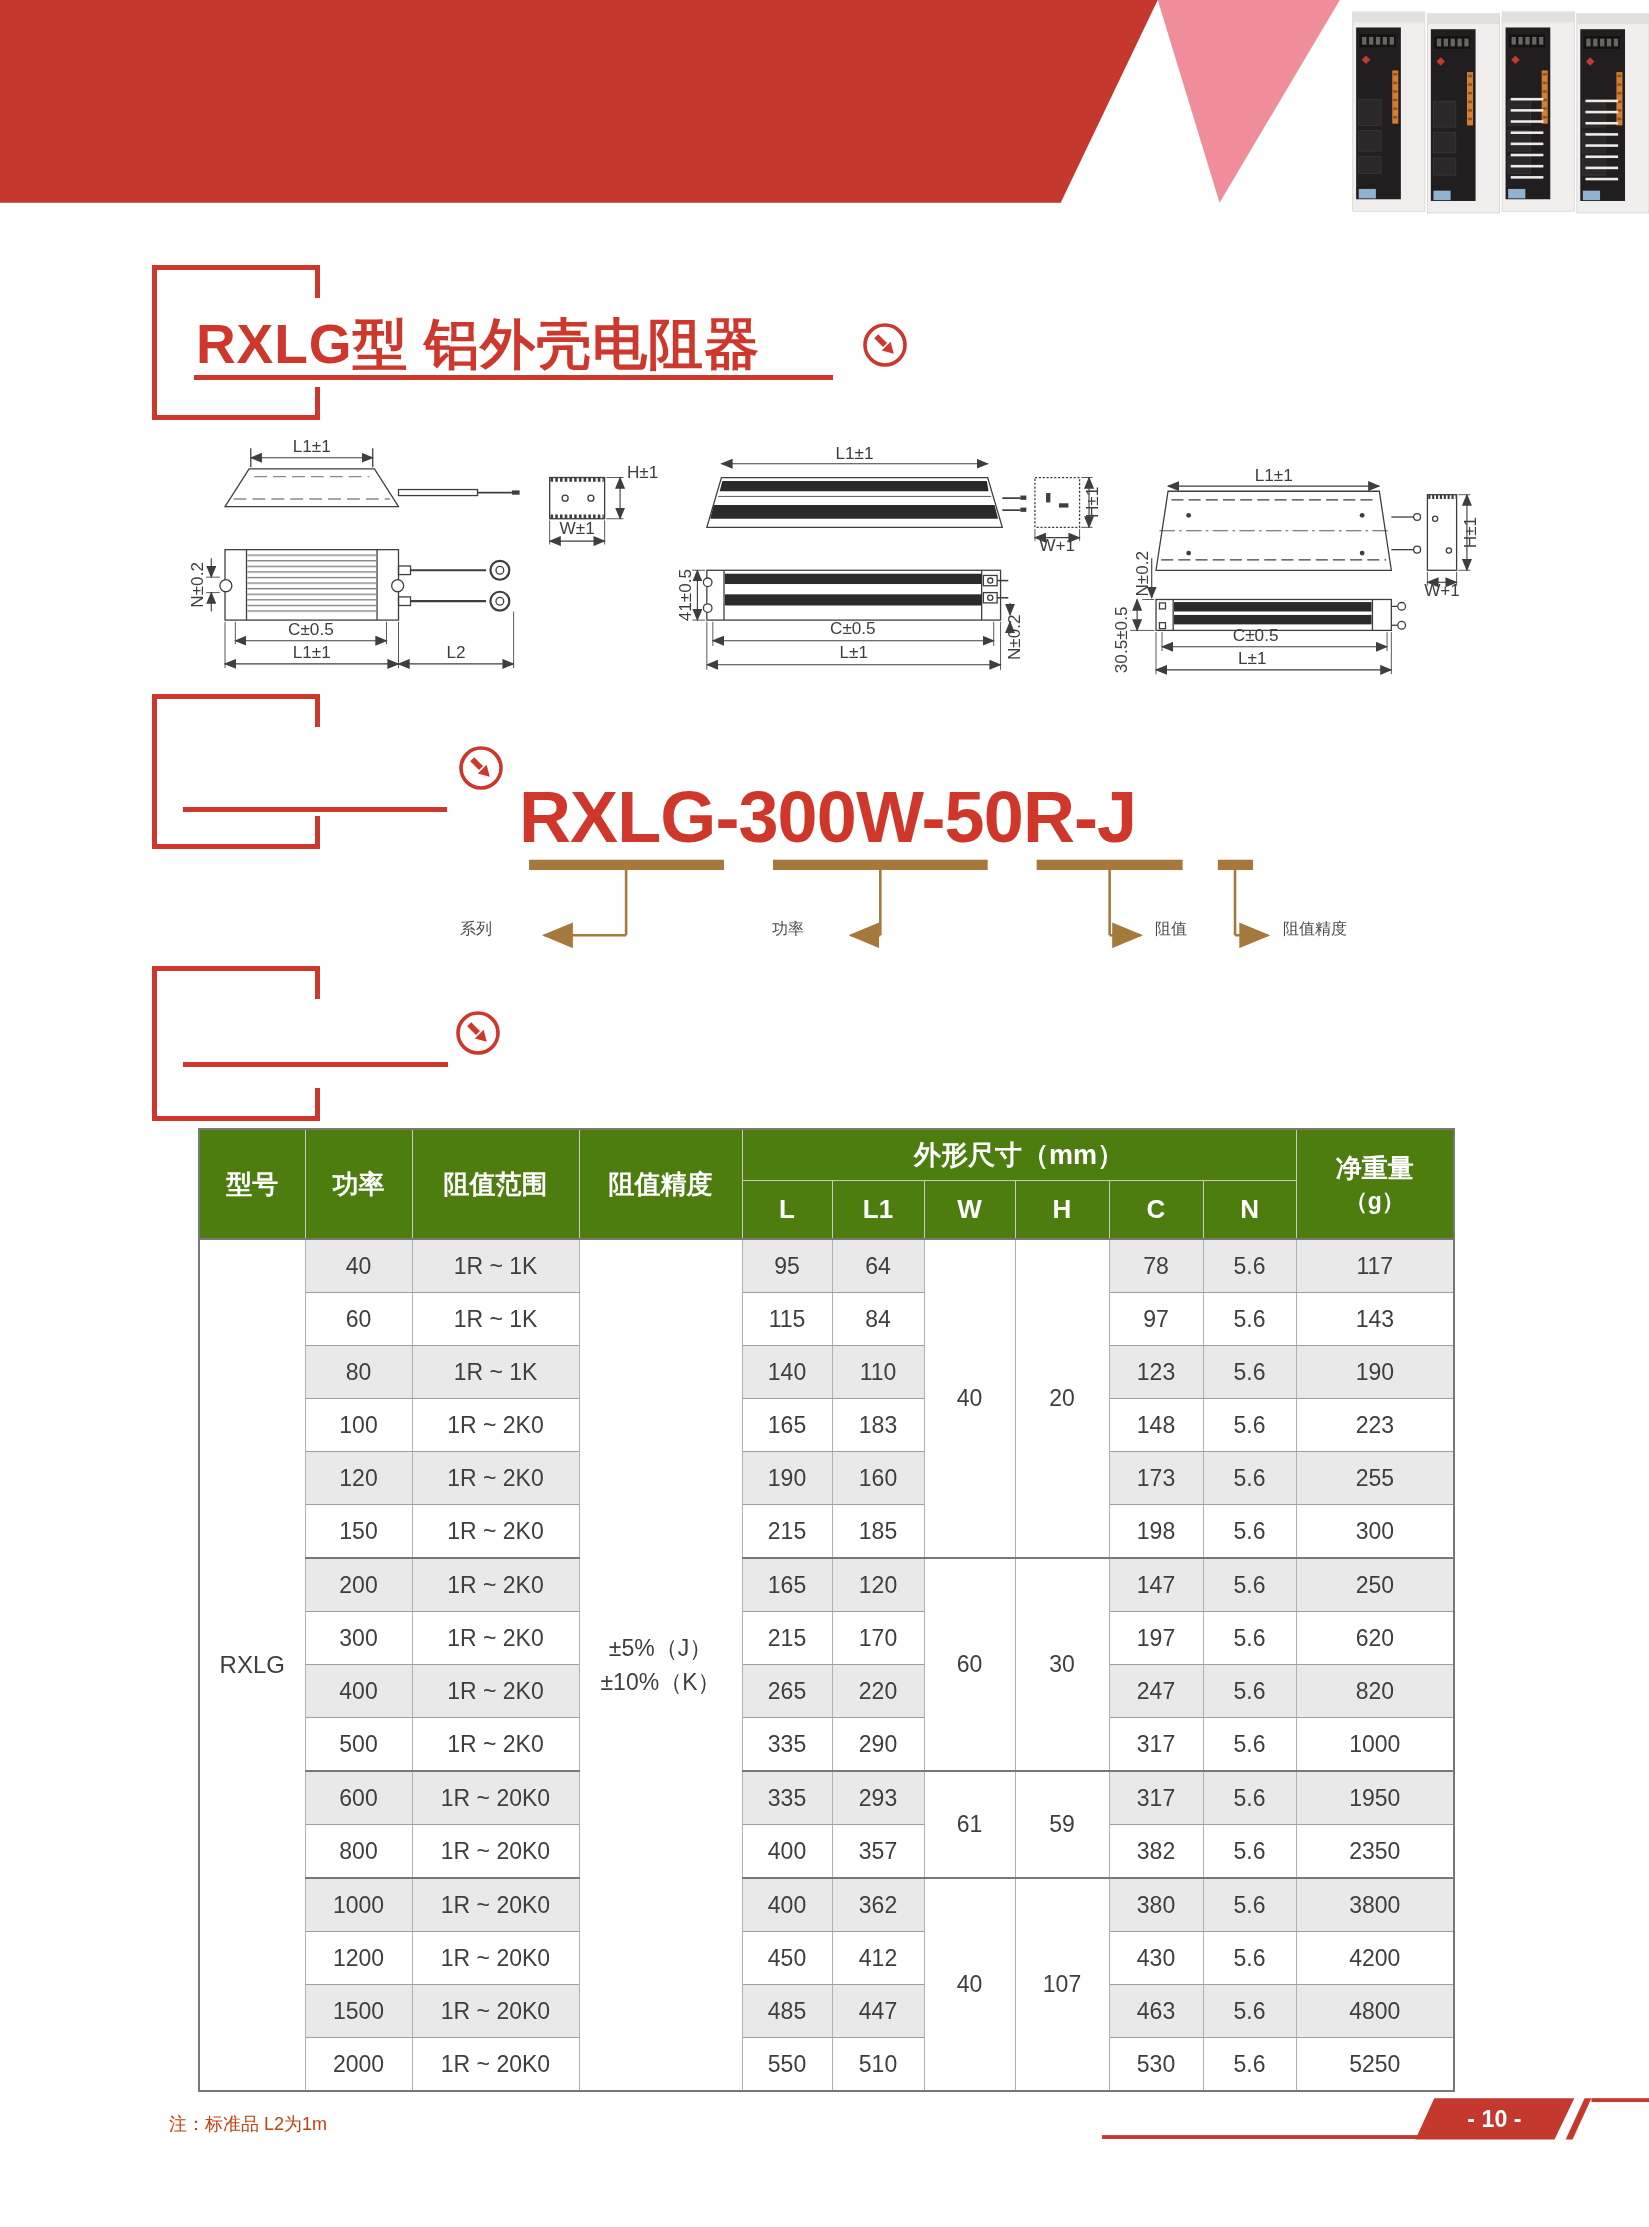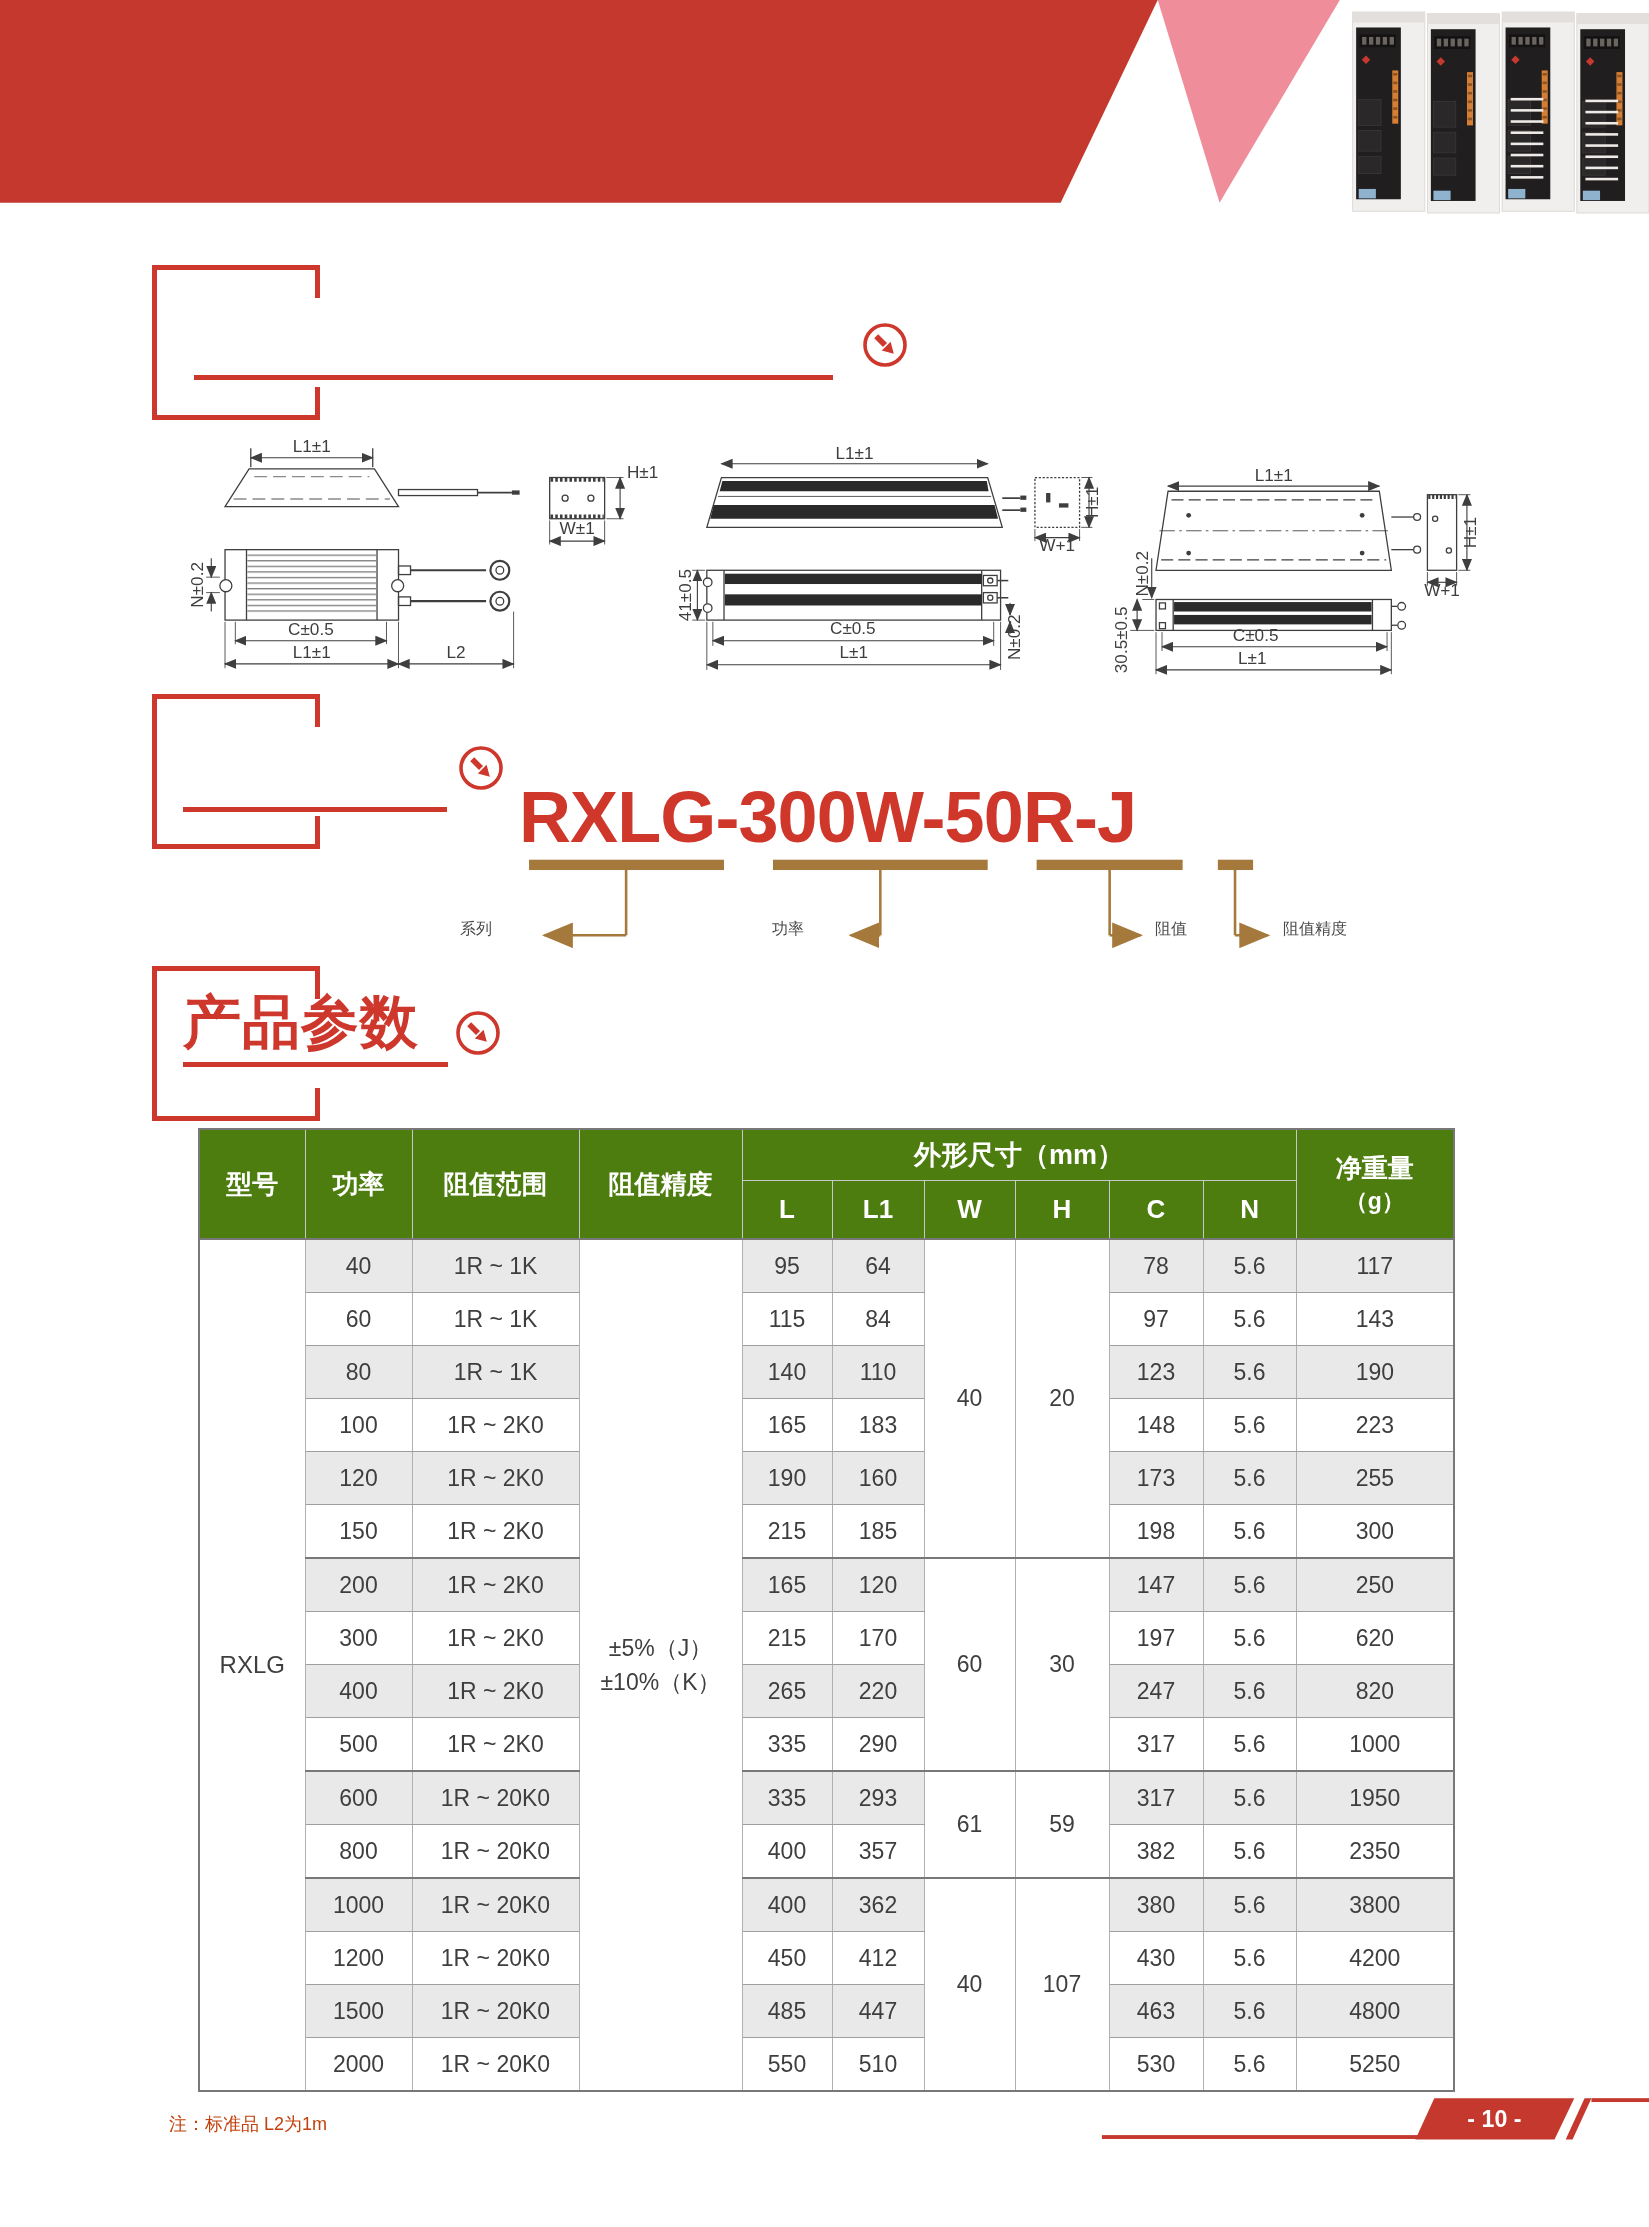--- a/index.html
+++ b/index.html
@@ -364,6 +364,7 @@
   </svg>
 
   <div class="bracket" style="left:152px;top:265px;width:168px;height:155px;"></div>
+  <div class="h-text" style="left:196px;top:308px;font-size:55px;">RXLG型 铝外壳电阻器</div>
   <div class="h-underline" style="left:194px;top:375px;width:639px;"></div>
   <svg class="icon-svg" style="left:861px;top:321px;" viewBox="0 0 60 60">
     <circle cx="30" cy="30" r="25" fill="none" stroke="#CE372C" stroke-width="4.5"></circle>

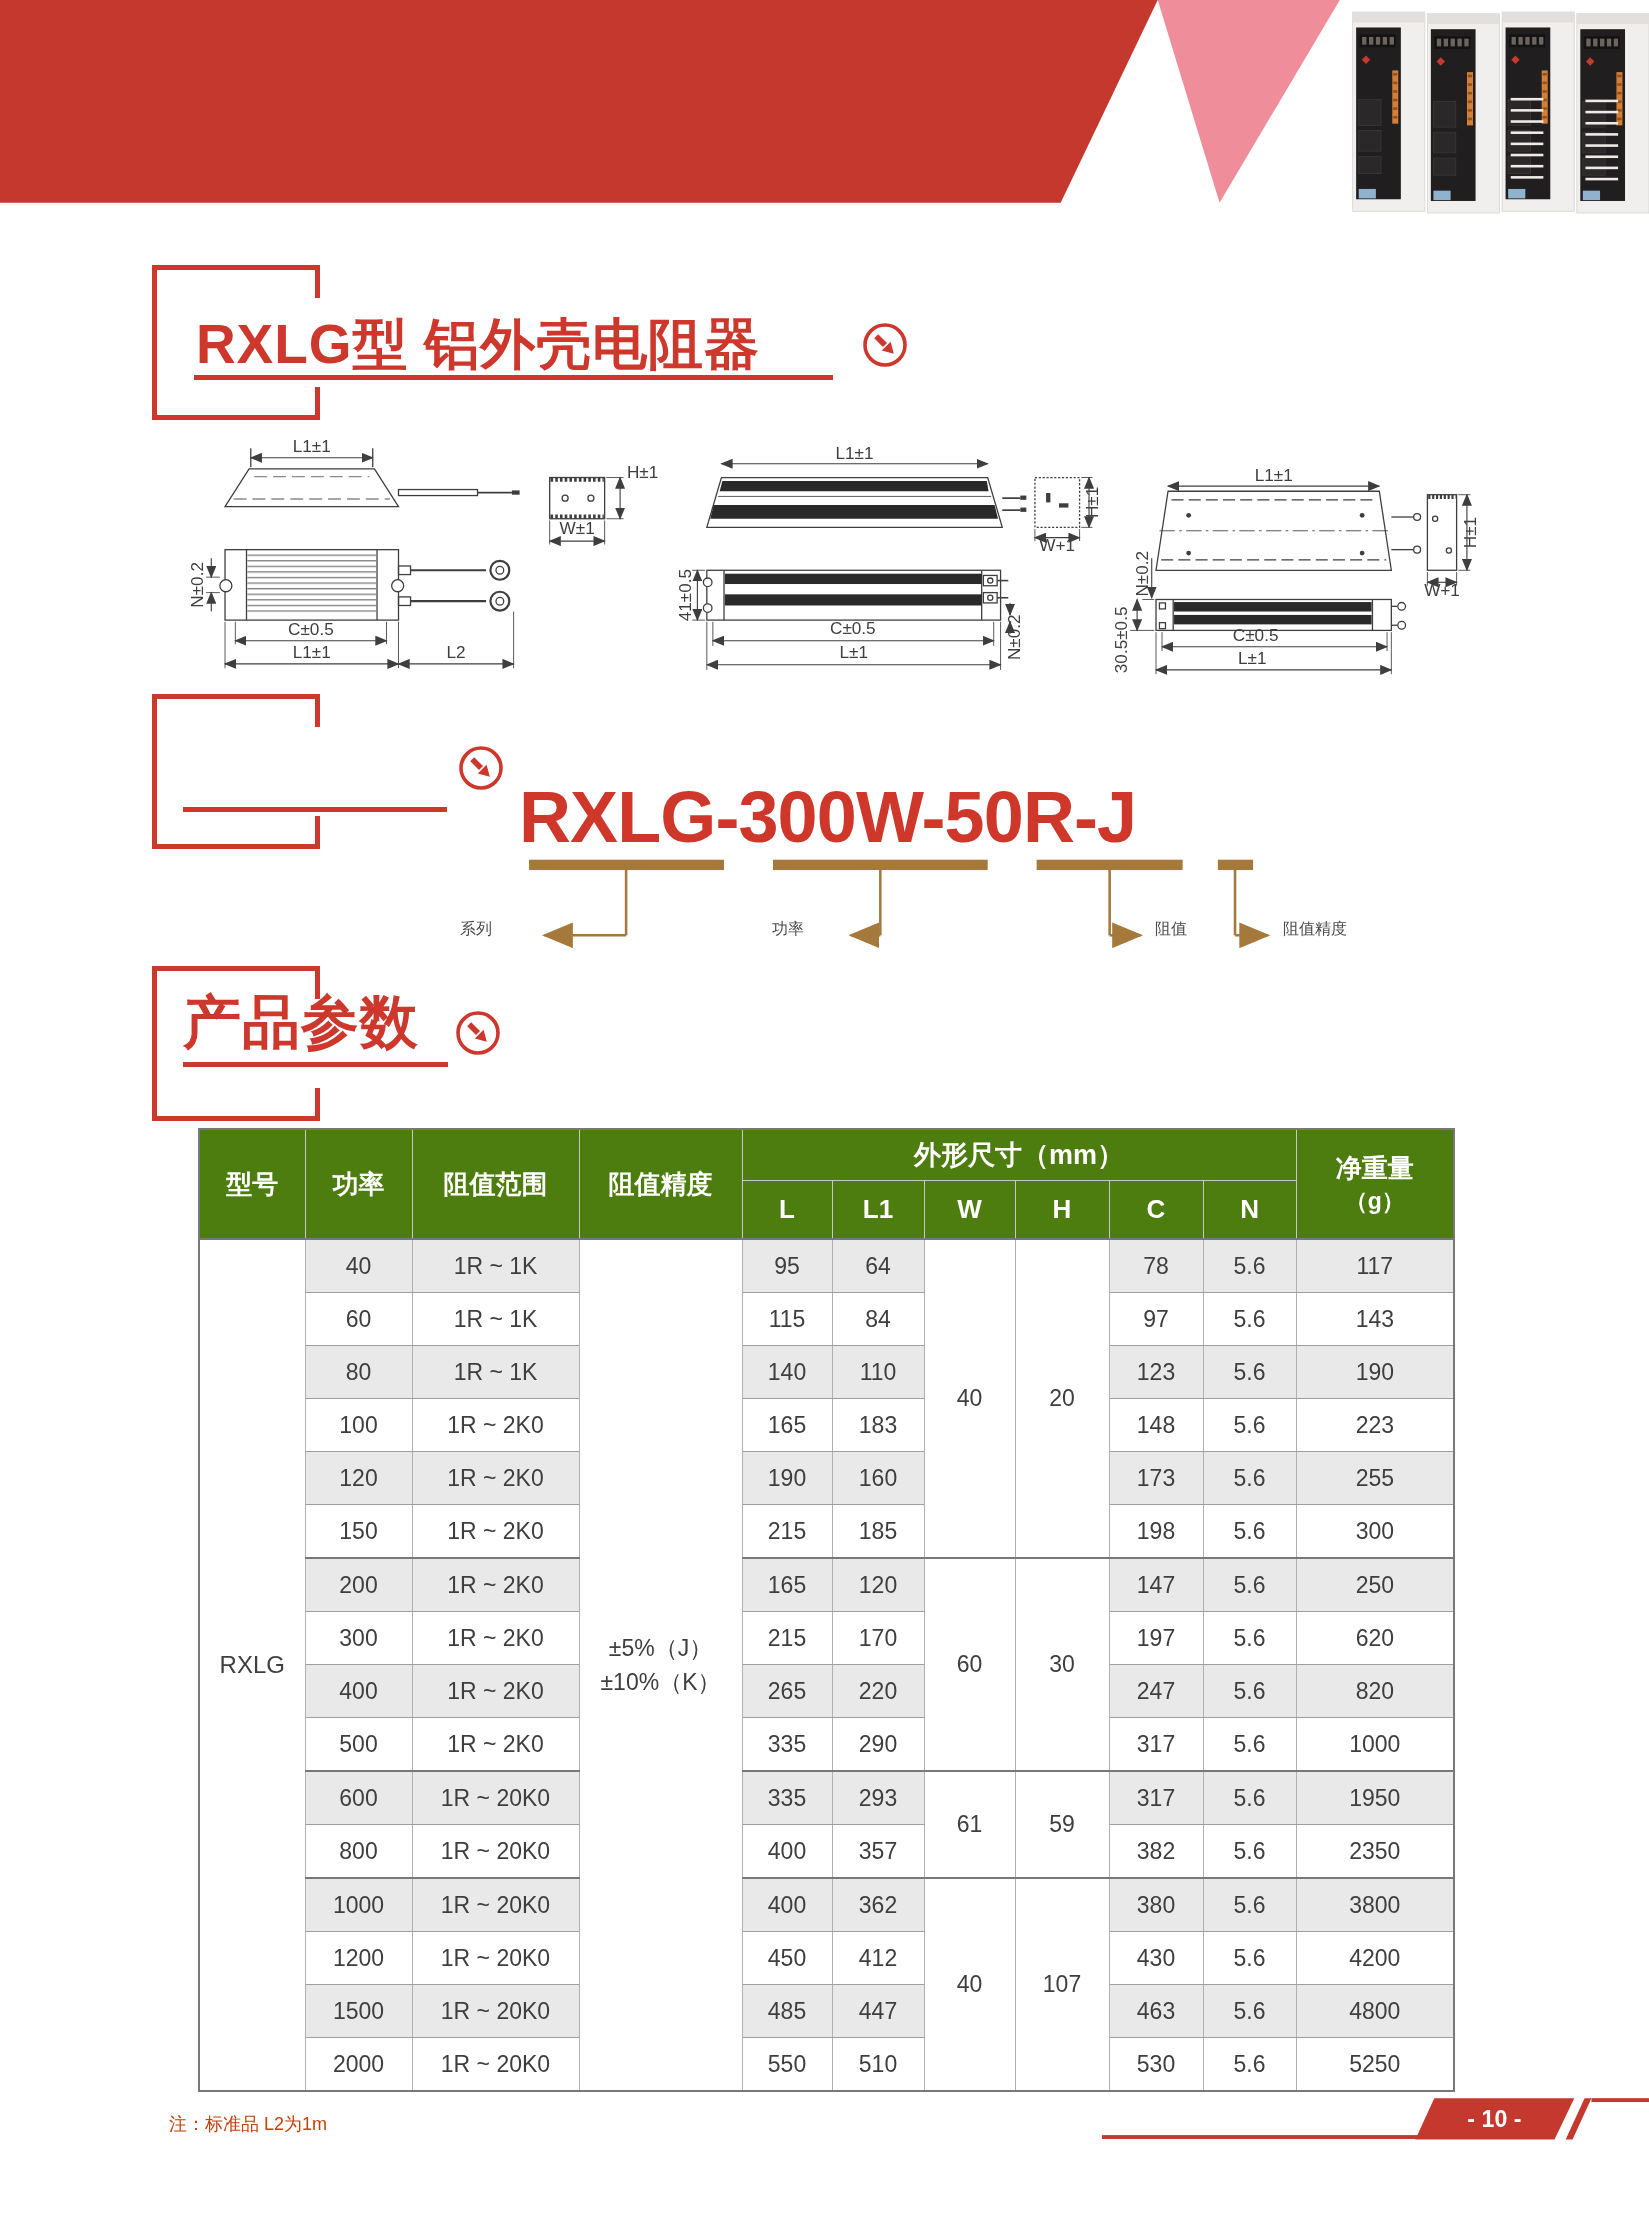--- a/index.html
+++ b/index.html
@@ -387,7 +387,6 @@
   <div class="part-label" style="left:1283px;top:919px;">阻值精度</div>
 
   <div class="bracket" style="left:152px;top:966px;width:168px;height:155px;"></div>
-  <div class="h-text" style="left:183px;top:984px;font-size:58px;">产品参数</div>
   <div class="h-underline" style="left:183px;top:1062px;width:265px;"></div>
   <svg class="icon-svg" style="left:454px;top:1009px;" viewBox="0 0 60 60">
     <circle cx="30" cy="30" r="25" fill="none" stroke="#CE372C" stroke-width="4.5"></circle>

